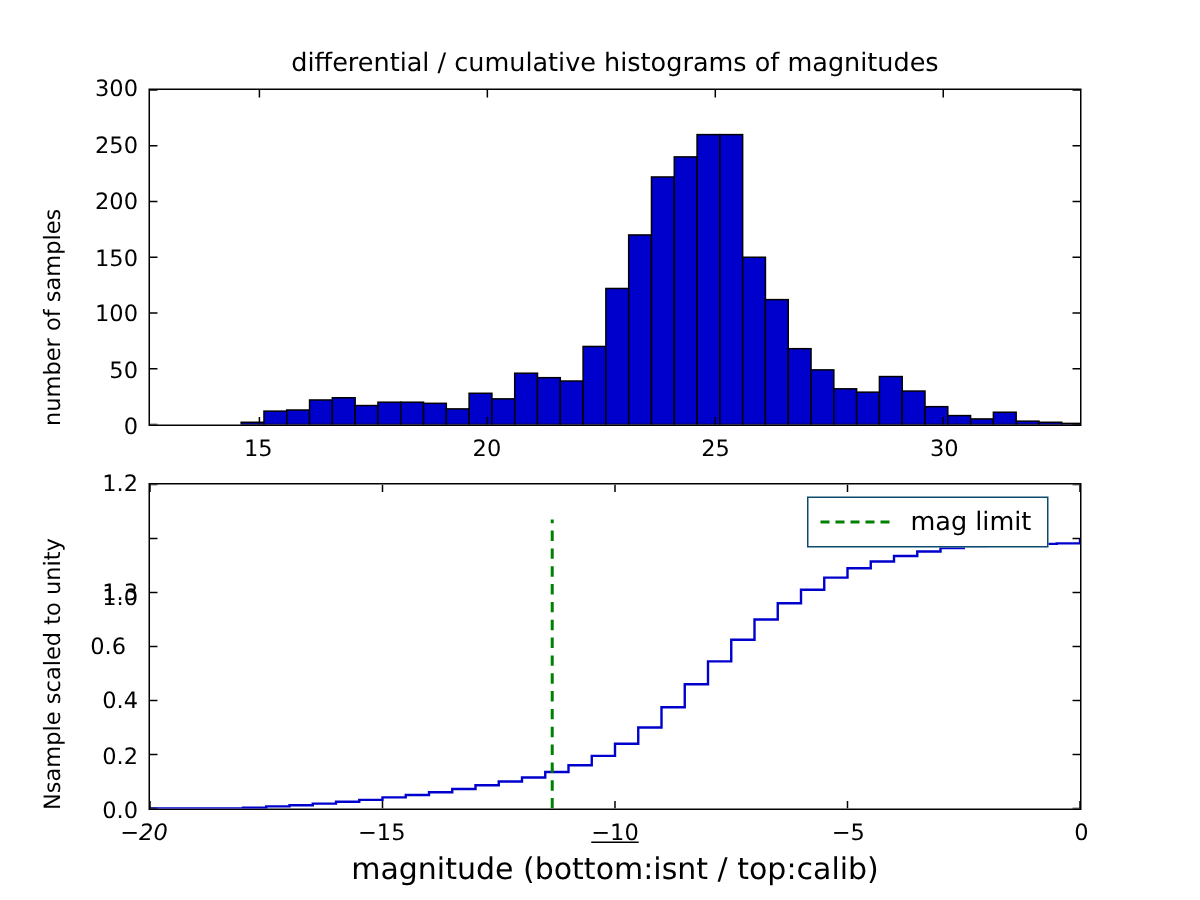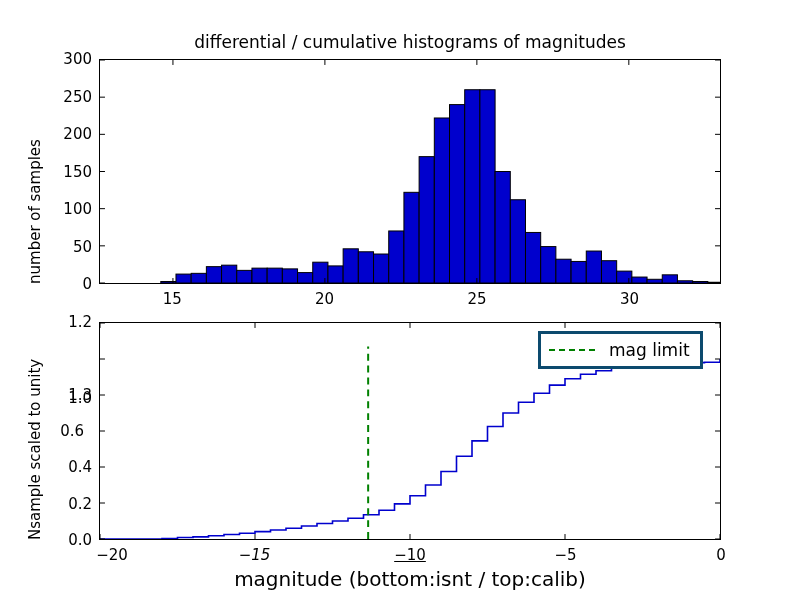--- a/index.html
+++ b/index.html
@@ -98,7 +98,7 @@
     left: 538px;
     top: 331px;
     box-sizing: border-box;
-    border: 3px solid #0c4a6e;
+    border: 1px solid #0c4a6e;
     background: #ffffff;
     padding: 6px 10px 6px 8px;
     display: flex;

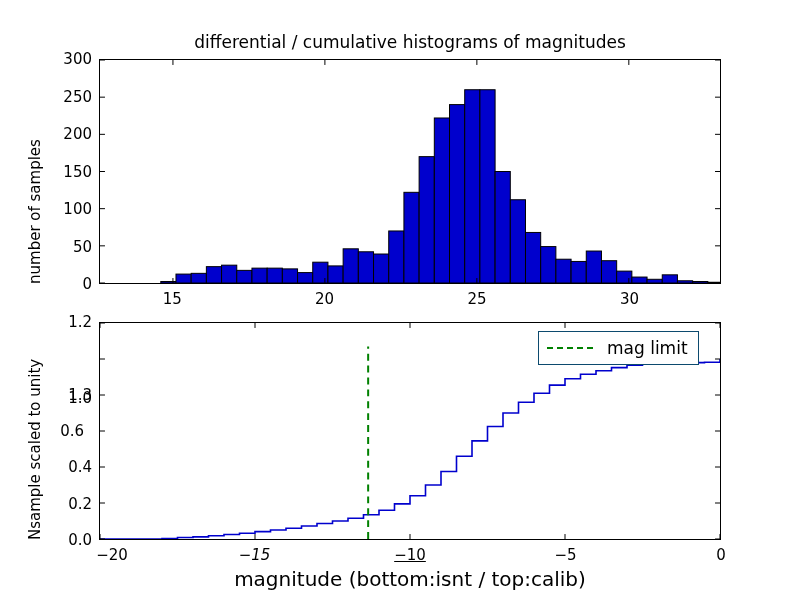--- a/index.html
+++ b/index.html
@@ -239,7 +239,7 @@
       <div class="tick-label ytick-label" style="left: 92px; top: 134px;">200</div>
       <div class="tick-label ytick-label" style="left: 92px; top: 96.5px;">250</div>
       <div class="tick-label ytick-label" style="left: 92px; top: 59px;">300</div>
-      <div class="tick-label xtick-label" style="left: 112px; top: 546px;">−20</div>
+      <div class="tick-label xtick-label" style="left: 96px; top: 546px; font-style: italic;">−20</div>
       <div class="tick-label xtick-label" style="left: 254.5px; top: 546px; font-style: italic;">−15</div>
       <div class="tick-label xtick-label" style="left: 410px; top: 546px; text-decoration: underline;">−10</div>
       <div class="tick-label xtick-label" style="left: 565.5px; top: 546px;">−5</div>

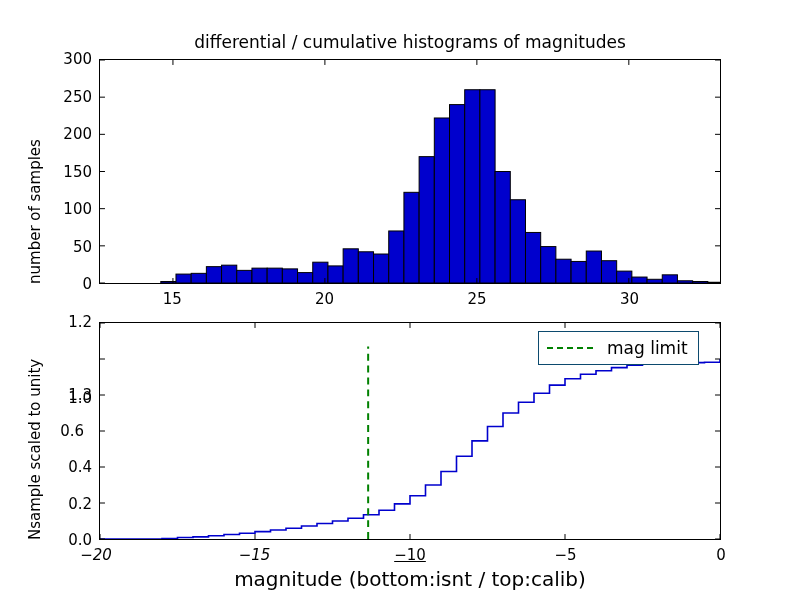--- a/index.html
+++ b/index.html
@@ -240,7 +240,7 @@
       <div class="tick-label ytick-label" style="left: 92px; top: 96.5px;">250</div>
       <div class="tick-label ytick-label" style="left: 92px; top: 59px;">300</div>
       <div class="tick-label xtick-label" style="left: 96px; top: 546px; font-style: italic;">−20</div>
-      <div class="tick-label xtick-label" style="left: 254.5px; top: 546px; font-style: italic;">−15</div>
+      <div class="tick-label xtick-label" style="left: 254.5px; top: 546px;">−15</div>
       <div class="tick-label xtick-label" style="left: 410px; top: 546px; text-decoration: underline;">−10</div>
       <div class="tick-label xtick-label" style="left: 565.5px; top: 546px;">−5</div>
       <div class="tick-label xtick-label" style="left: 721px; top: 546px;">0</div>

